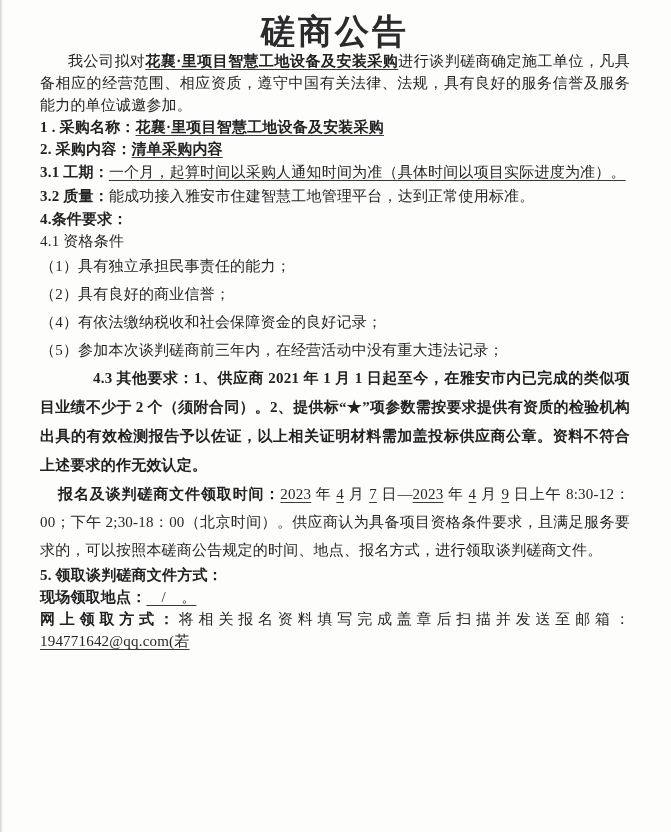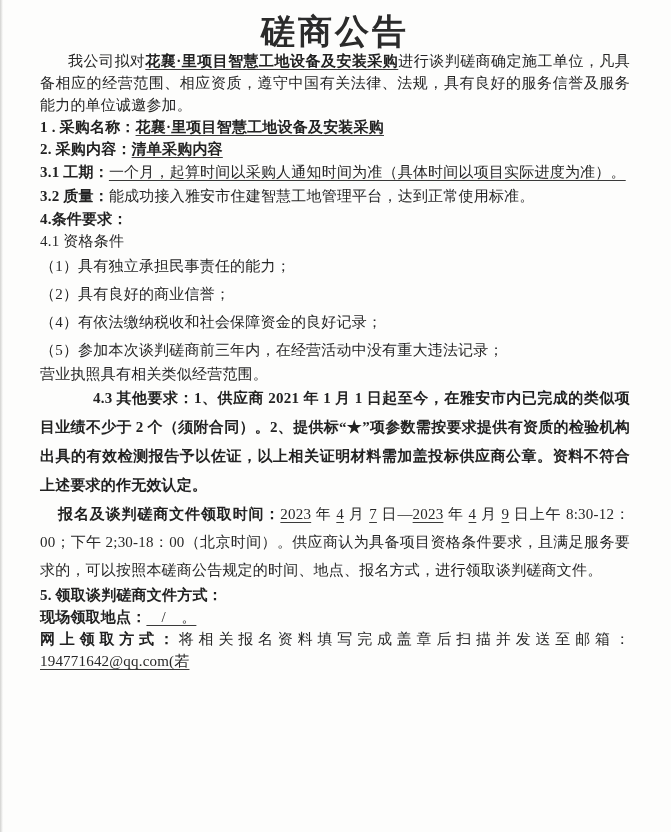--- a/index.html
+++ b/index.html
@@ -82,7 +82,6 @@
       <p class="cond"><span class="">（2）具有良好的商业信誉；</span></p>
       <p class="cond"><span class="">（4）有依法缴纳税收和社会保障资金的良好记录；</span></p>
       <p class="cond"><span class="">（5）参加本次谈判磋商前三年内，在经营活动中没有重大违法记录；</span></p>
-      <p class="lic"><span class="">营业执照具有相关类似经营范围。</span></p>
       <p class="p-43"><span class="b ">4.3 其他要求：1、供应商 2021 年 1 月 1 日起至今，在雅安市内已完成的类似项目业绩不少于 2 个（须附合同）。2、提供标“★”项参数需按要求提供有资质的检验机构出具的有效检测报告予以佐证，以上相关证明材料需加盖投标供应商公章。资料不符合上述要求的作无效认定。</span></p>
       <p class="p-time"><span class="b ">报名及谈判磋商文件领取时间：</span><span class="u">2023</span><span class=""> 年 </span><span class="u">4</span><span class=""> 月 </span><span class="u">7</span><span class=""> 日—</span><span class="u">2023</span><span class=""> 年 </span><span class="u">4</span><span class=""> 月 </span><span class="u">9</span><span class=""> 日上午 8:30-12：00；下午 2;30-18：00（北京时间）。供应商认为具备项目资格条件要求，且满足服务要求的，可以按照本磋商公告规定的时间、地点、报名方式，进行领取谈判磋商文件。</span></p>
       <p class="h5"><span class="b ">5.  领取谈判磋商文件方式：</span></p>

